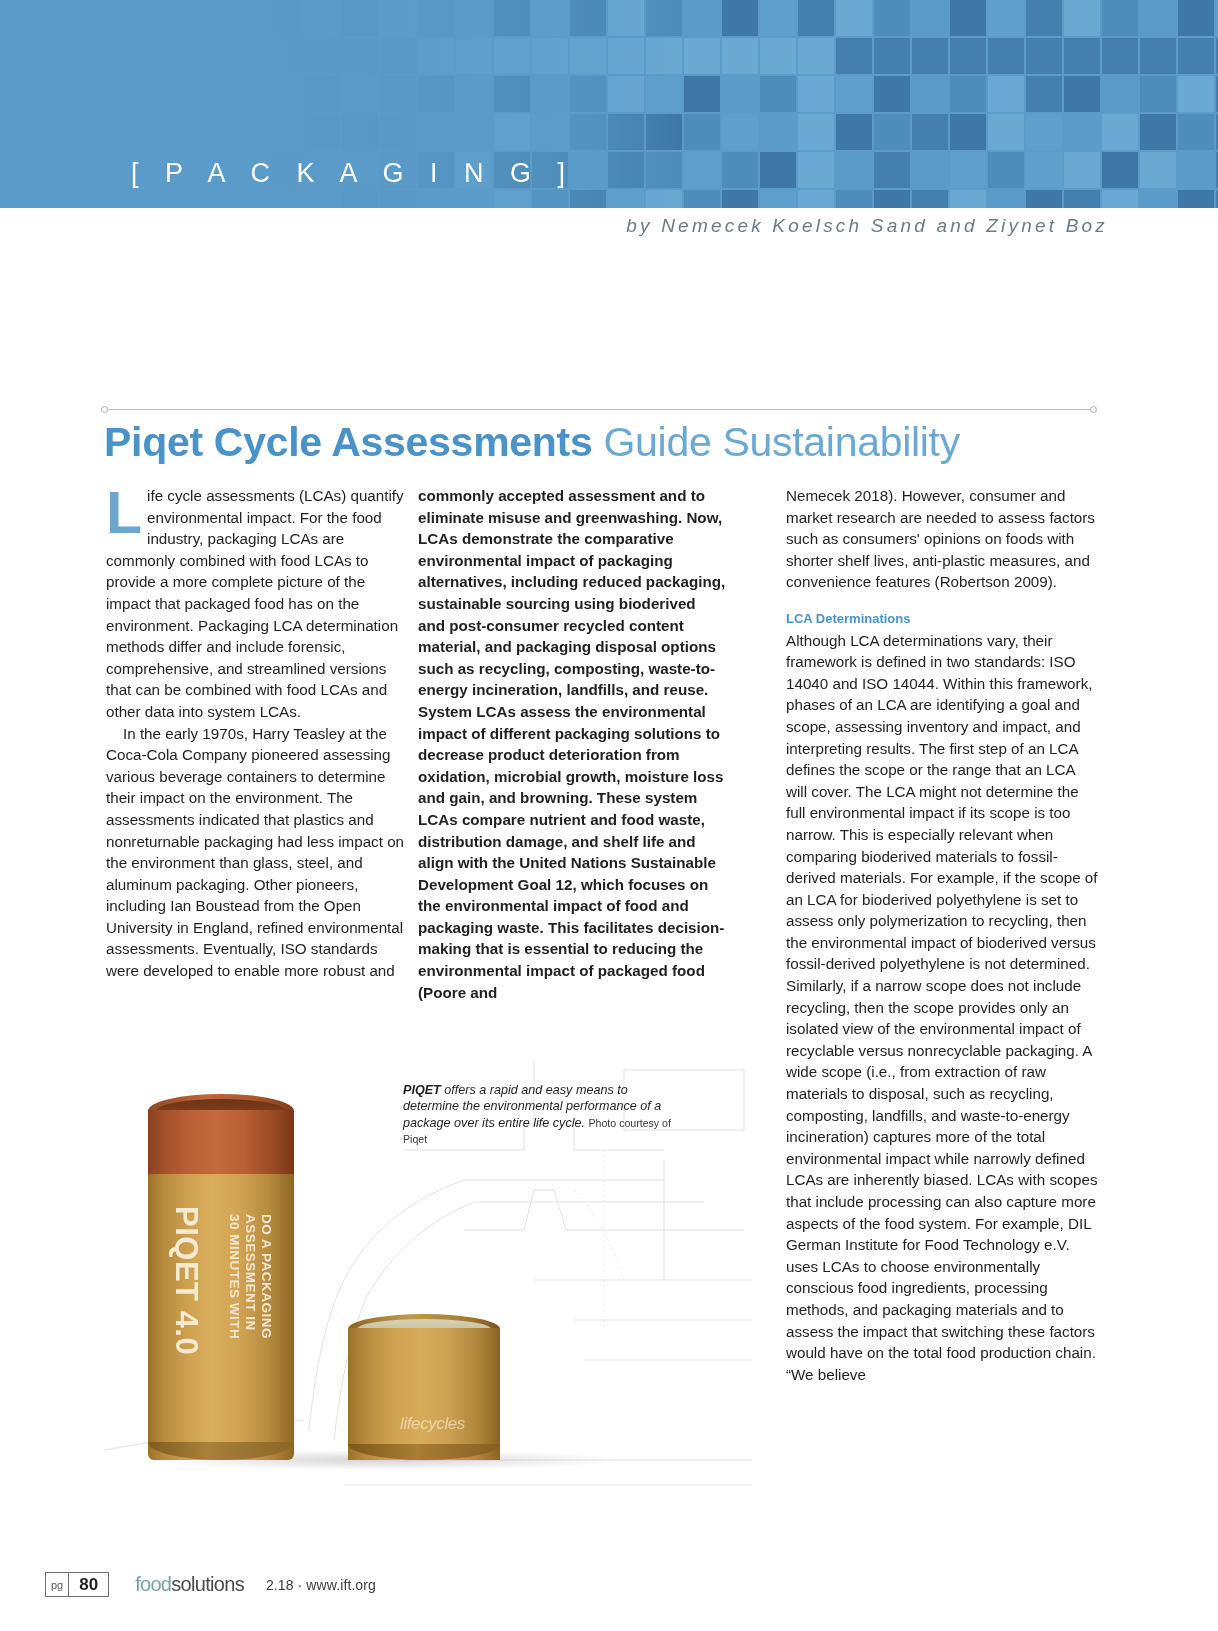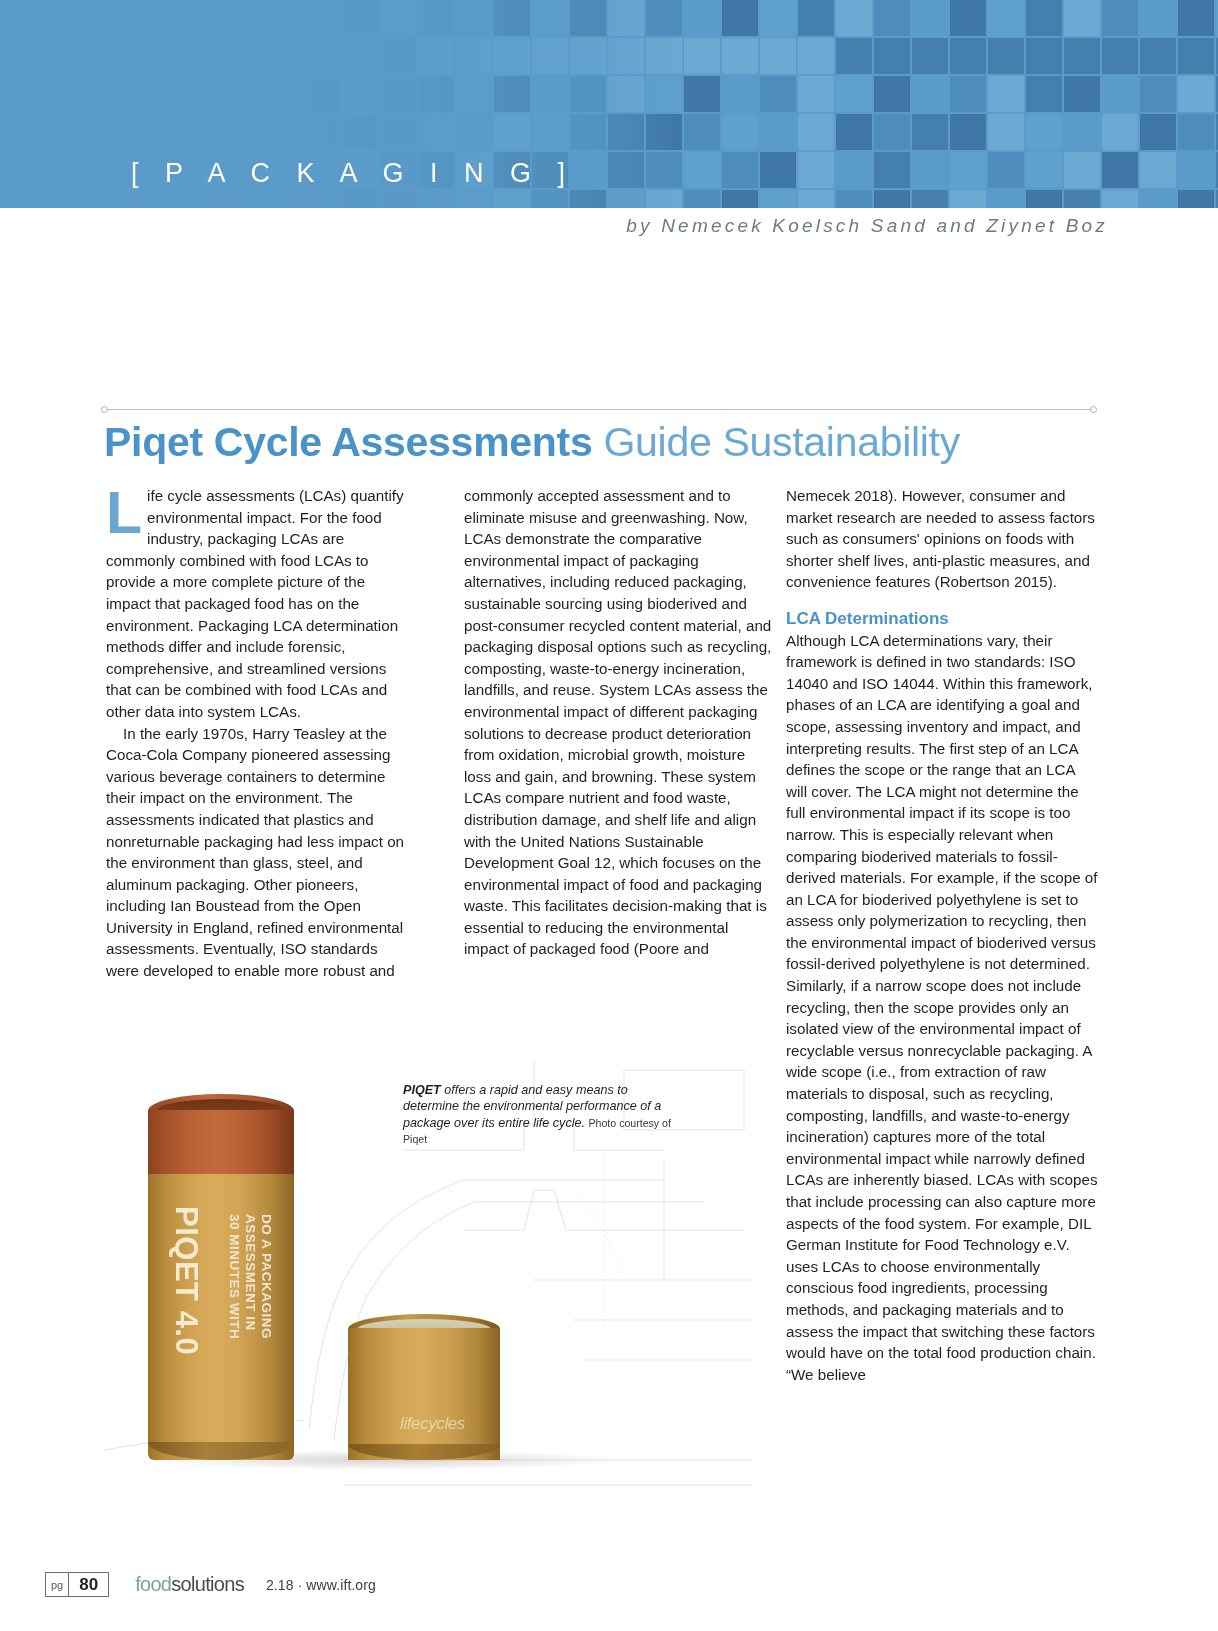--- a/index.html
+++ b/index.html
@@ -114,7 +114,7 @@
   .col p + p { text-indent: 17px; }
 
   .col-1 { left: 106px; width: 308px; }
-  .col-2 { left: 464px; width: 308px; }
+  .col-2 { left: 418px; width: 308px; font-weight: bold; }
   .col-3 { left: 786px; width: 312px; }
 
   .drop-cap {

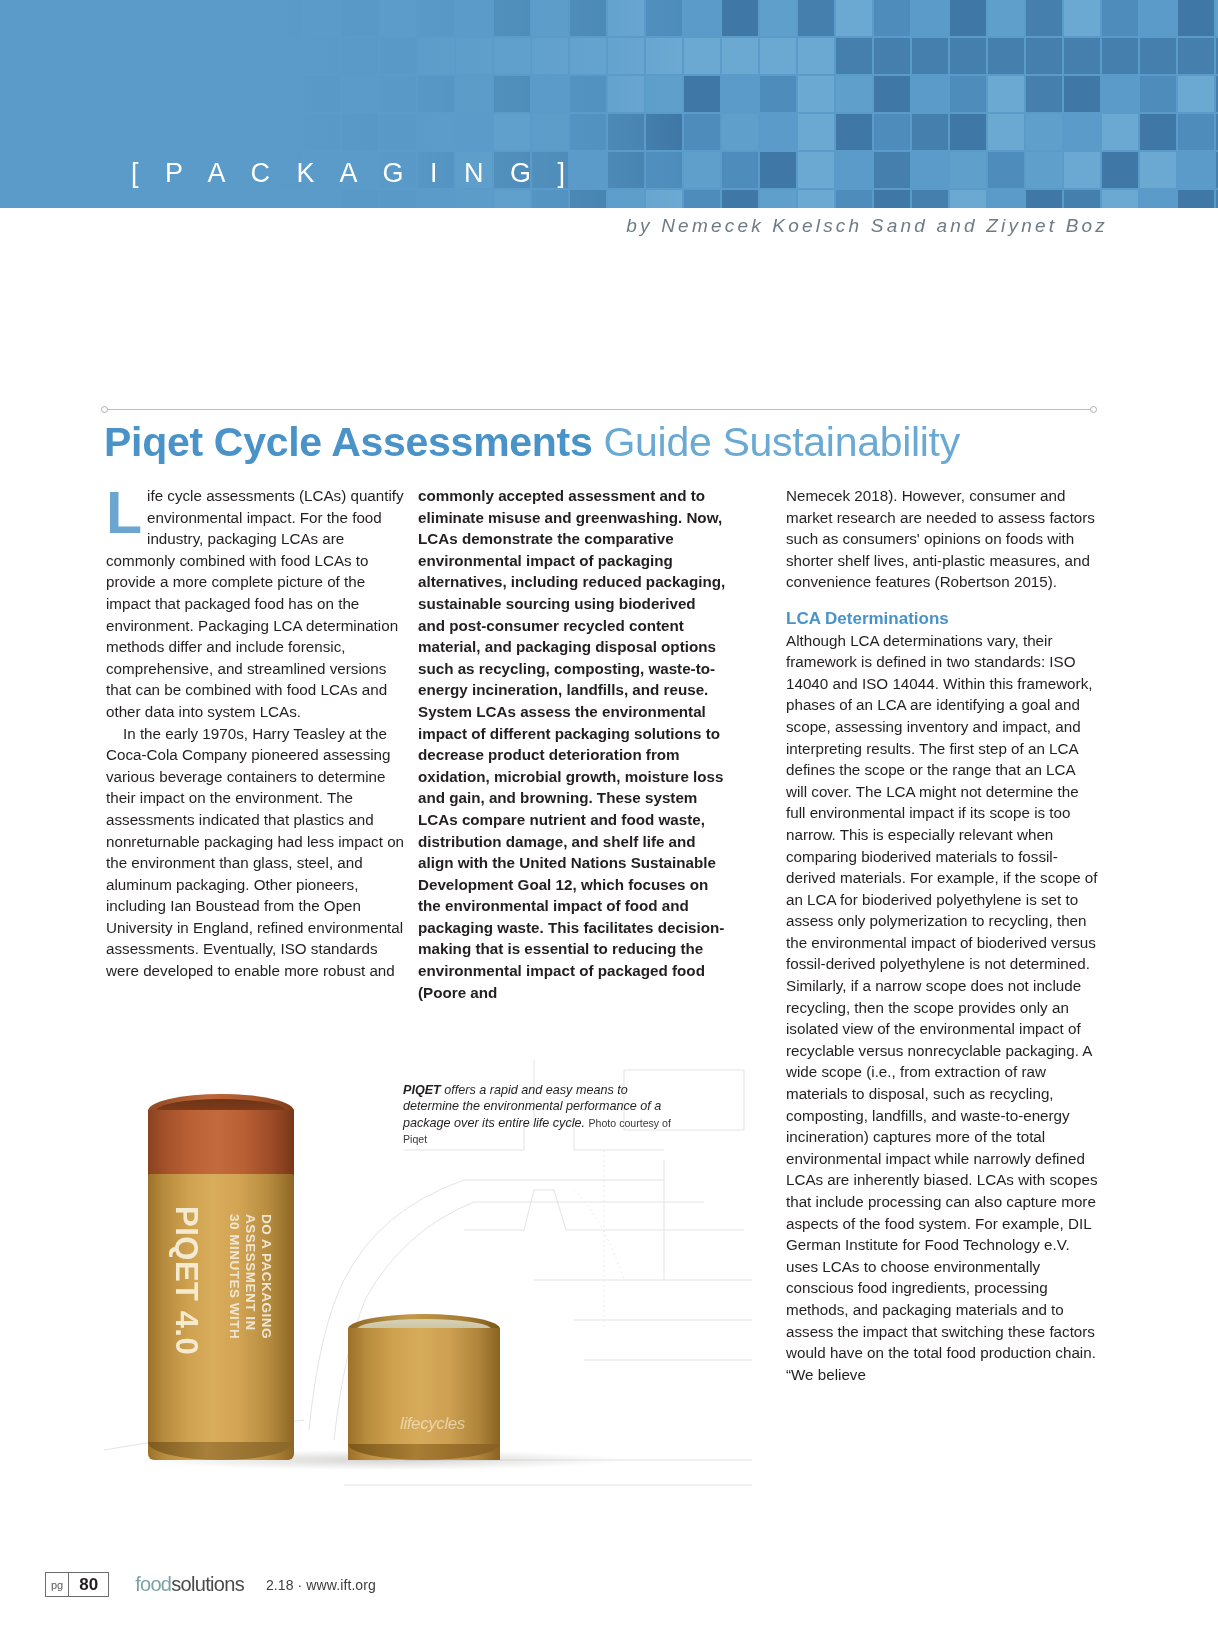--- a/index.html
+++ b/index.html
@@ -562,7 +562,7 @@
 </div>
 
 <div class="col col-3">
-  <p>Nemecek 2018). However, consumer and market research are needed to assess factors such as consumers' opinions on foods with shorter shelf lives, anti-plastic measures, and convenience features (Robertson 2015).</p>
+  <p>Nemecek 2018). However, consumer and market research are needed to assess factors such as consumers' opinions on foods with shorter shelf lives, anti-plastic measures, and convenience features (Robertson 2009).</p>
   <div class="subhead">LCA Determinations</div>
   <p style="text-indent:0">Although LCA determinations vary, their framework is defined in two standards: ISO 14040 and ISO 14044. Within this framework, phases of an LCA are identifying a goal and scope, assessing inventory and impact, and interpreting results. The first step of an LCA defines the scope or the range that an LCA will cover. The LCA might not determine the full environmental impact if its scope is too narrow. This is especially relevant when comparing bioderived materials to fossil-derived materials. For example, if the scope of an LCA for bioderived polyethylene is set to assess only polymerization to recycling, then the environmental impact of  bioderived versus fossil-derived polyethylene is not determined. Similarly, if a narrow scope does not include recycling, then the scope provides only an isolated view of the environmental impact of recyclable versus nonrecyclable packaging. A wide scope (i.e., from extraction of raw materials to disposal, such as recycling, composting, landfills, and waste-to-energy incineration) captures more of the total environmental impact while narrowly defined LCAs are inherently biased. LCAs with scopes that include processing can also capture more aspects of the food system. For example, DIL German Institute for Food Technology e.V. uses LCAs to choose environmentally conscious food ingredients, processing methods, and packaging materials and to assess the impact that switching these factors would have on the total food production chain. “We believe</p>
 </div>

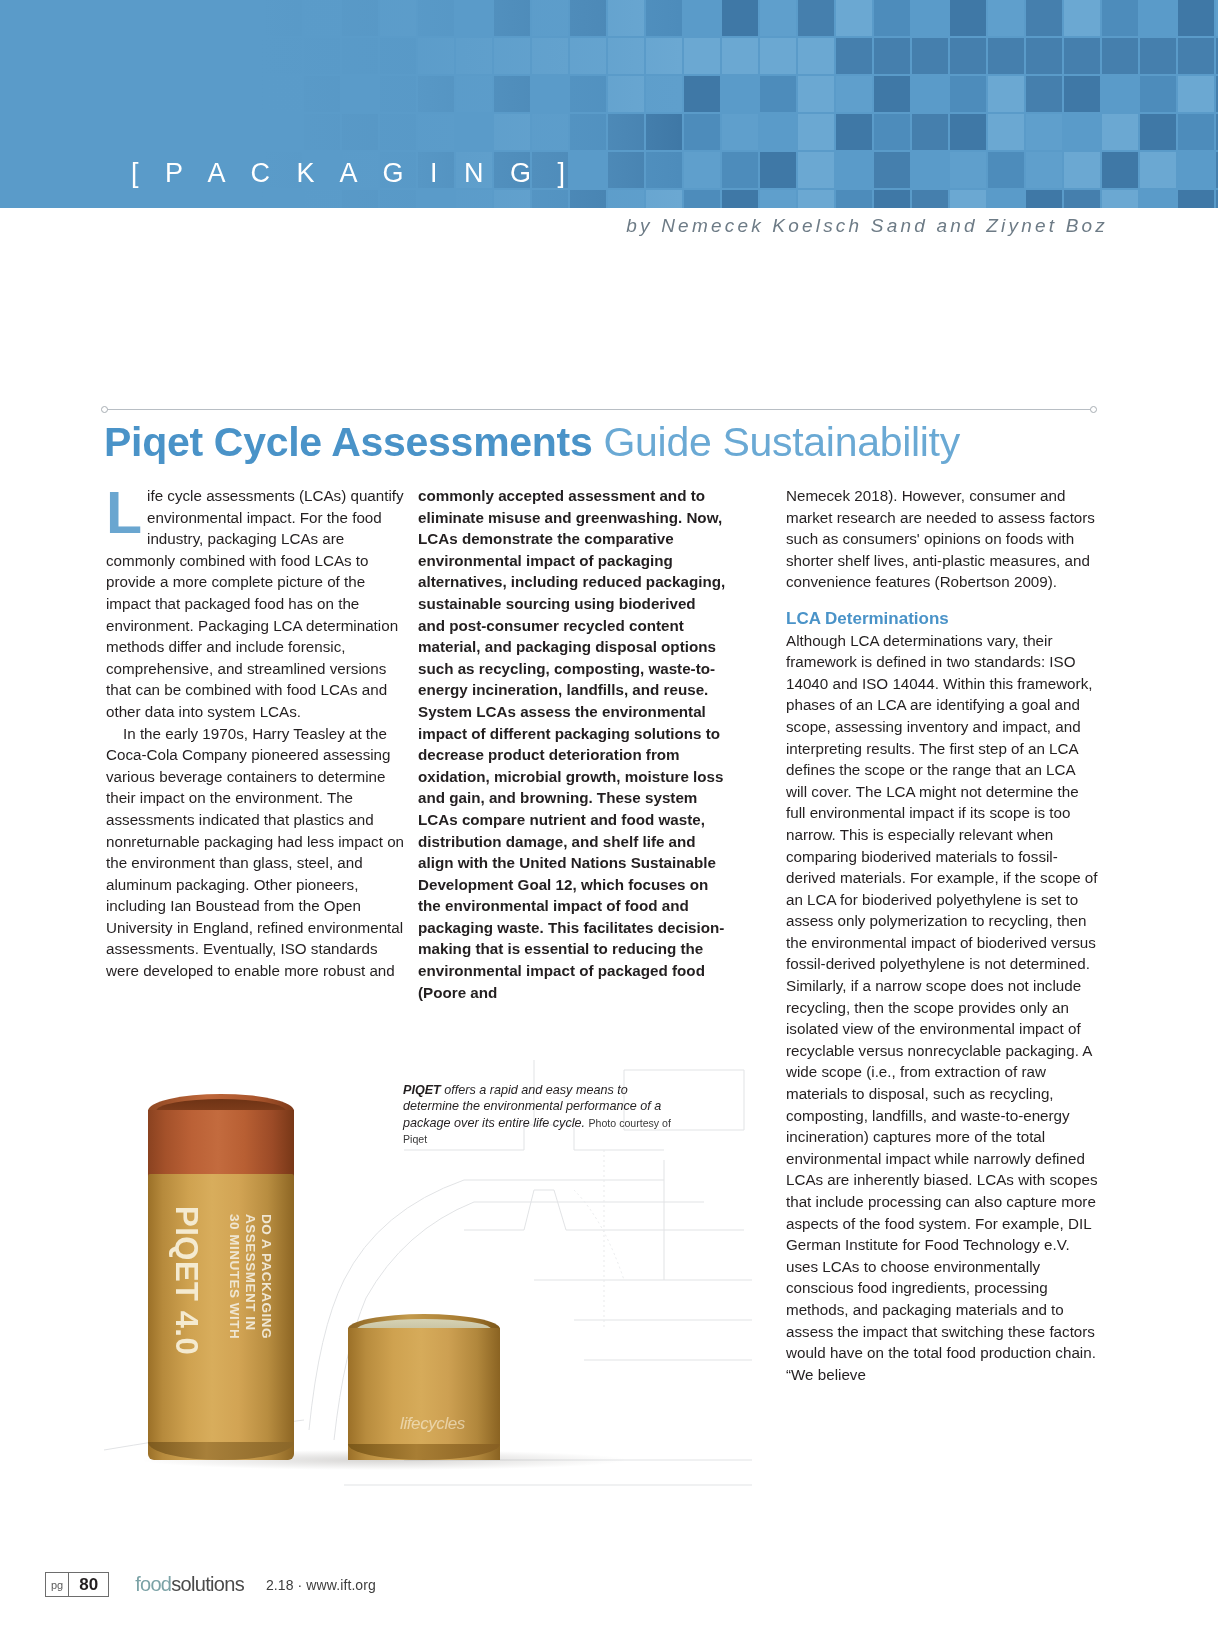--- a/index.html
+++ b/index.html
@@ -130,7 +130,7 @@
   .subhead {
     color: #4a93c8;
     font-weight: bold;
-    font-size: 17px;
+    font-size: 13px;
     line-height: 21.6px;
     margin-top: 15px;
   }

